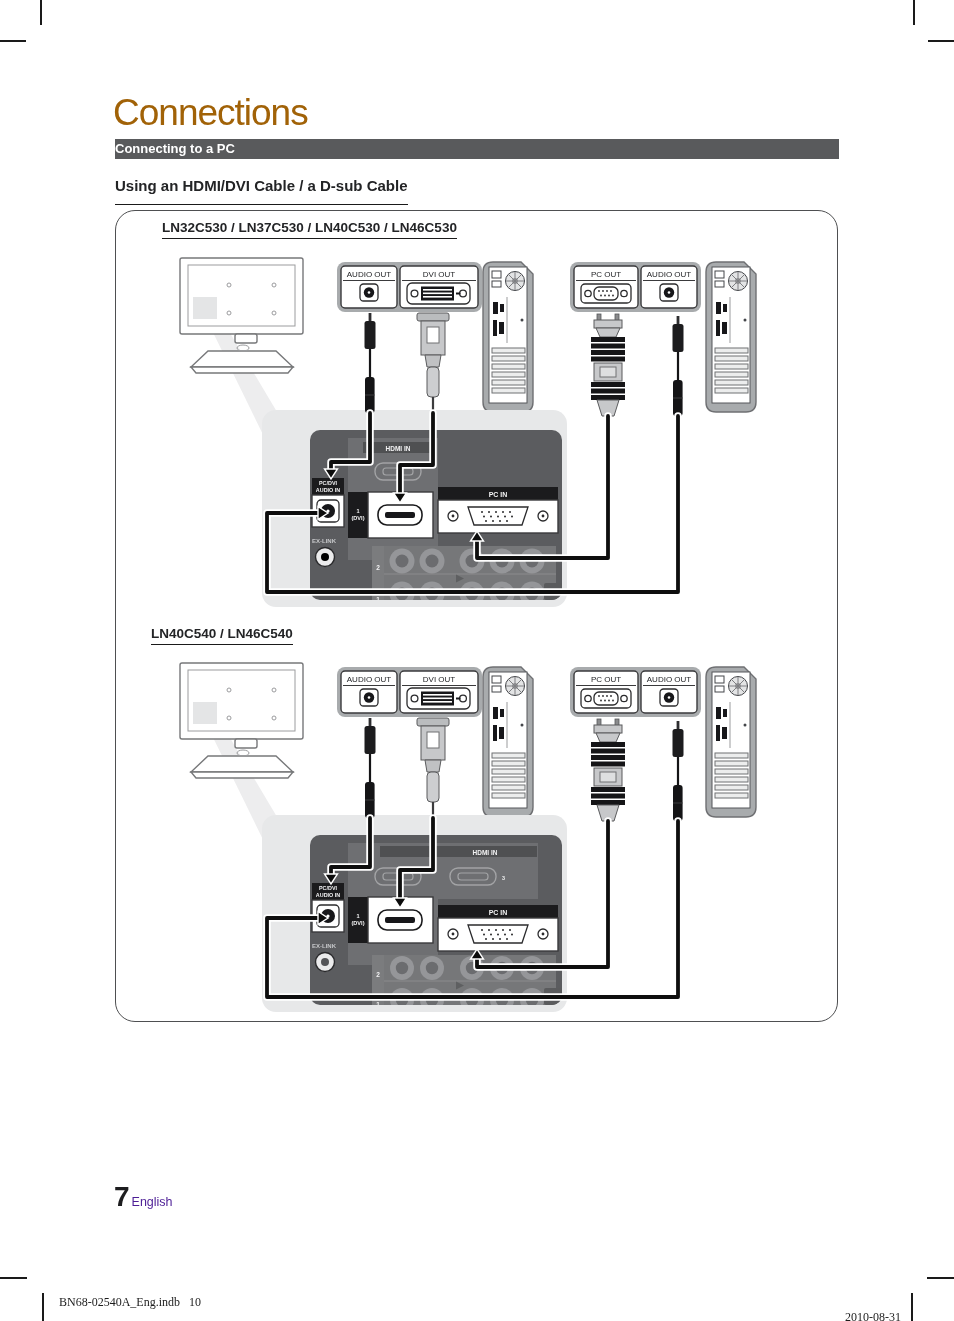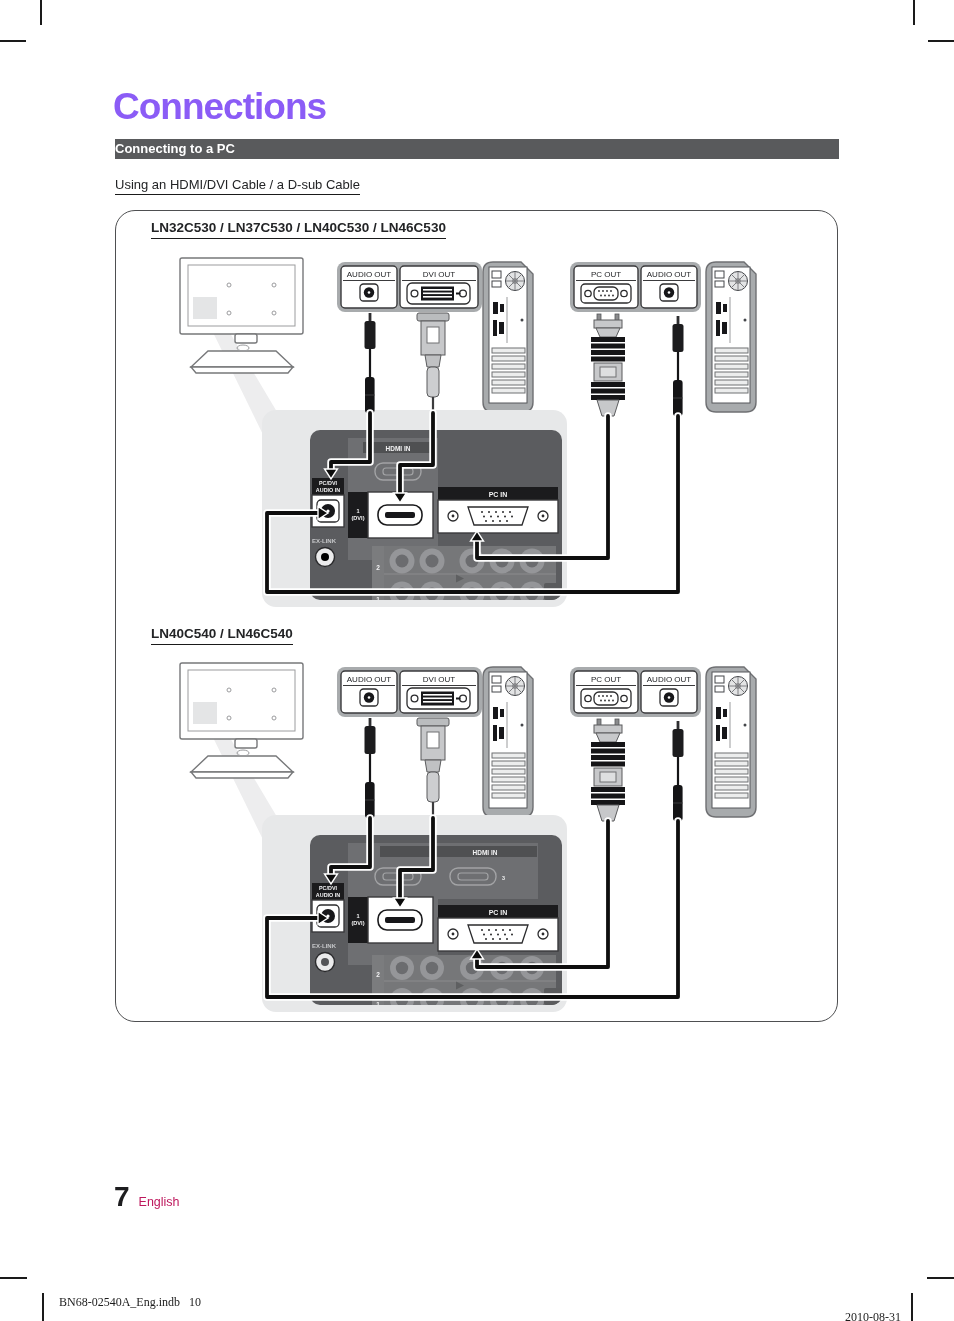--- a/index.html
+++ b/index.html
@@ -6,8 +6,8 @@
   #page{position:relative;width:954px;height:1321px;background:#fff;overflow:hidden;
         font-family:"Liberation Sans",sans-serif;color:#232426;}
   .crop{position:absolute;background:#1a1a1a;}
-  #title{position:absolute;left:113px;top:86px;font-size:37px;font-weight:700;
-         letter-spacing:-1px;color:#8b5cf6;}
+  #title{position:absolute;left:113px;top:92px;font-size:37px;font-weight:400;
+         letter-spacing:-1px;color:#a16207;}
   #secbar{position:absolute;left:115px;top:139px;width:724px;height:20px;background:#595a5c;
           color:#fff;font-size:13px;font-weight:bold;text-align:left;line-height:20px;}
   #subtitle{position:absolute;left:115px;top:177px;font-size:13px;font-weight:normal;

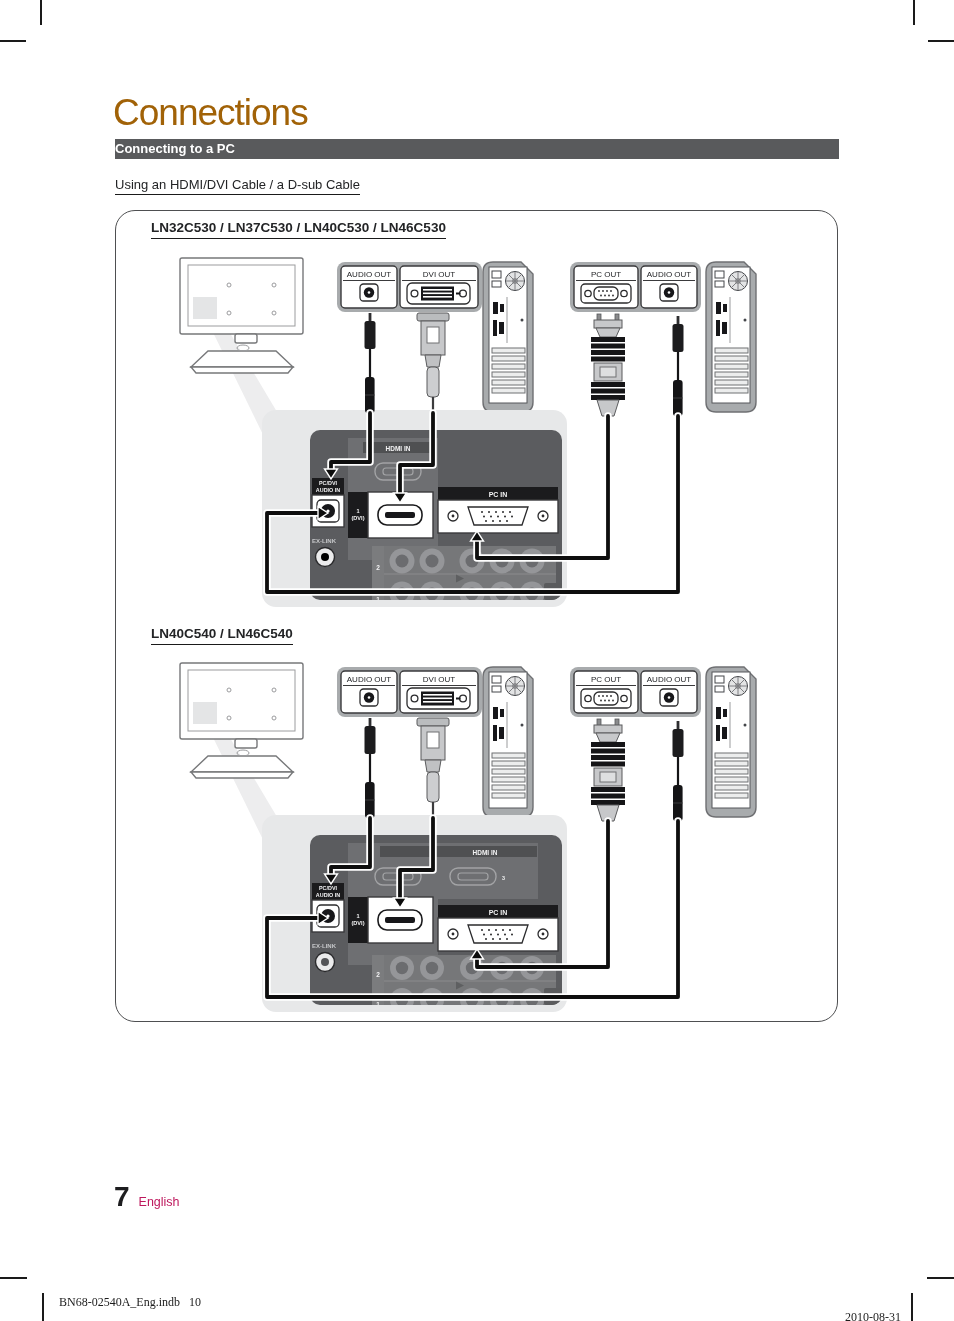--- a/index.html
+++ b/index.html
@@ -10,8 +10,8 @@
          letter-spacing:-1px;color:#a16207;}
   #secbar{position:absolute;left:115px;top:139px;width:724px;height:20px;background:#595a5c;
           color:#fff;font-size:13px;font-weight:bold;text-align:left;line-height:20px;}
-  #subtitle{position:absolute;left:115px;top:177px;font-size:13px;font-weight:normal;
-            border-bottom:1.6px solid #1a1a1a;padding-bottom:2px;}
+  #subtitle{position:absolute;left:115px;top:177px;font-size:15px;font-weight:bold;
+            border-bottom:1.6px solid #1a1a1a;padding-bottom:10px;}
   #mainbox{position:absolute;left:115px;top:210px;width:721px;height:810px;
            border:1.6px solid #4e4f51;border-radius:20px;}
   .models{position:absolute;font-size:13.5px;font-weight:bold;

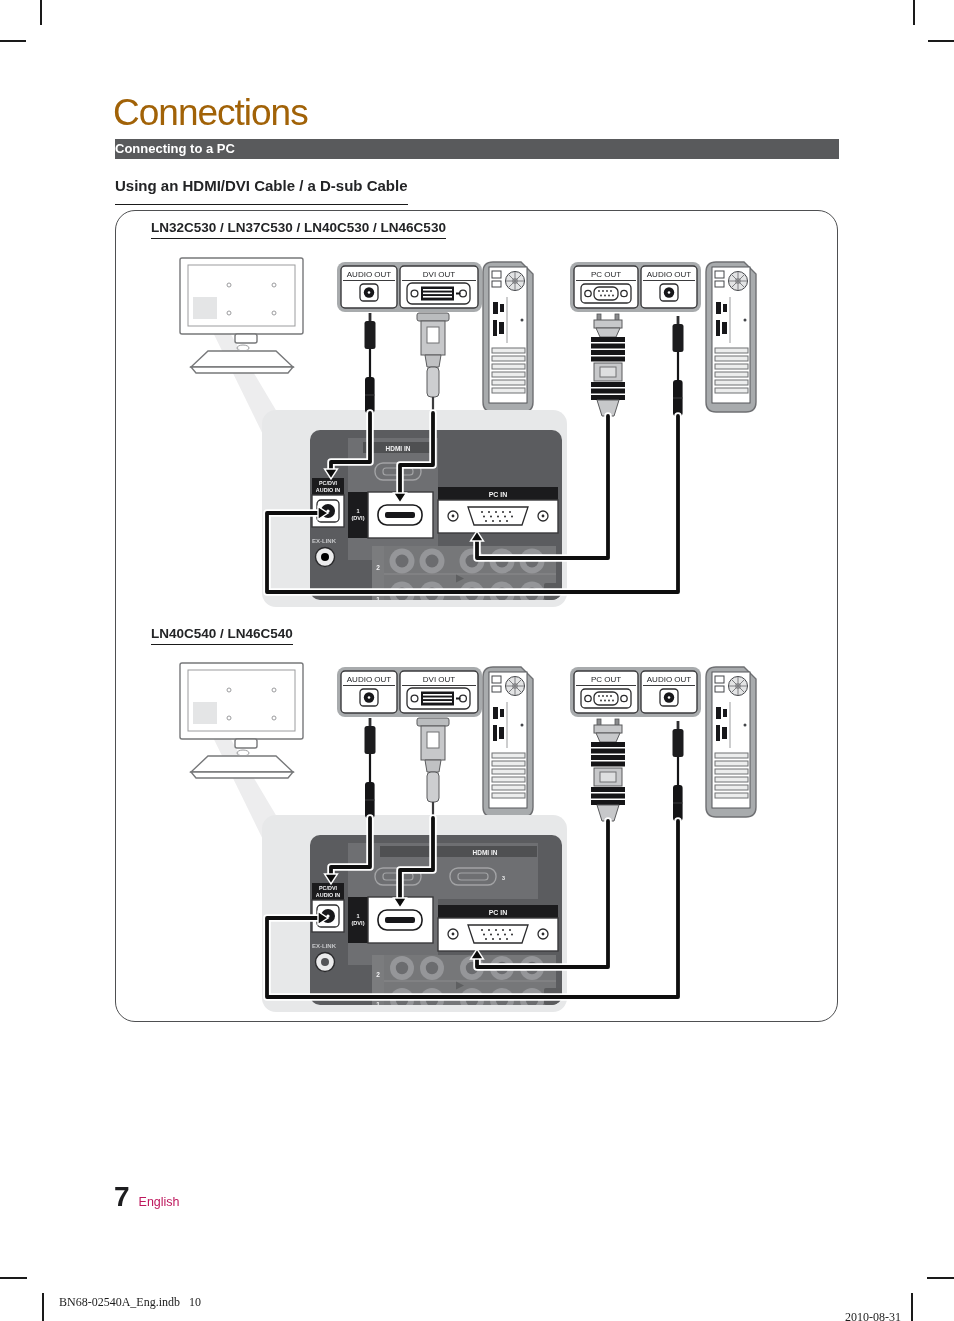--- a/index.html
+++ b/index.html
@@ -16,7 +16,7 @@
            border:1.6px solid #4e4f51;border-radius:20px;}
   .models{position:absolute;font-size:13.5px;font-weight:bold;
           border-bottom:1.6px solid #1a1a1a;padding-bottom:3px;}
-  #models1{left:151px;top:220px;}
+  #models1{left:162px;top:220px;}
   #models2{left:151px;top:626px;text-align:center;}
   .diag{position:absolute;left:150px;width:640px;height:362px;}
   #diag1{top:250px;} #diag2{top:655px;}

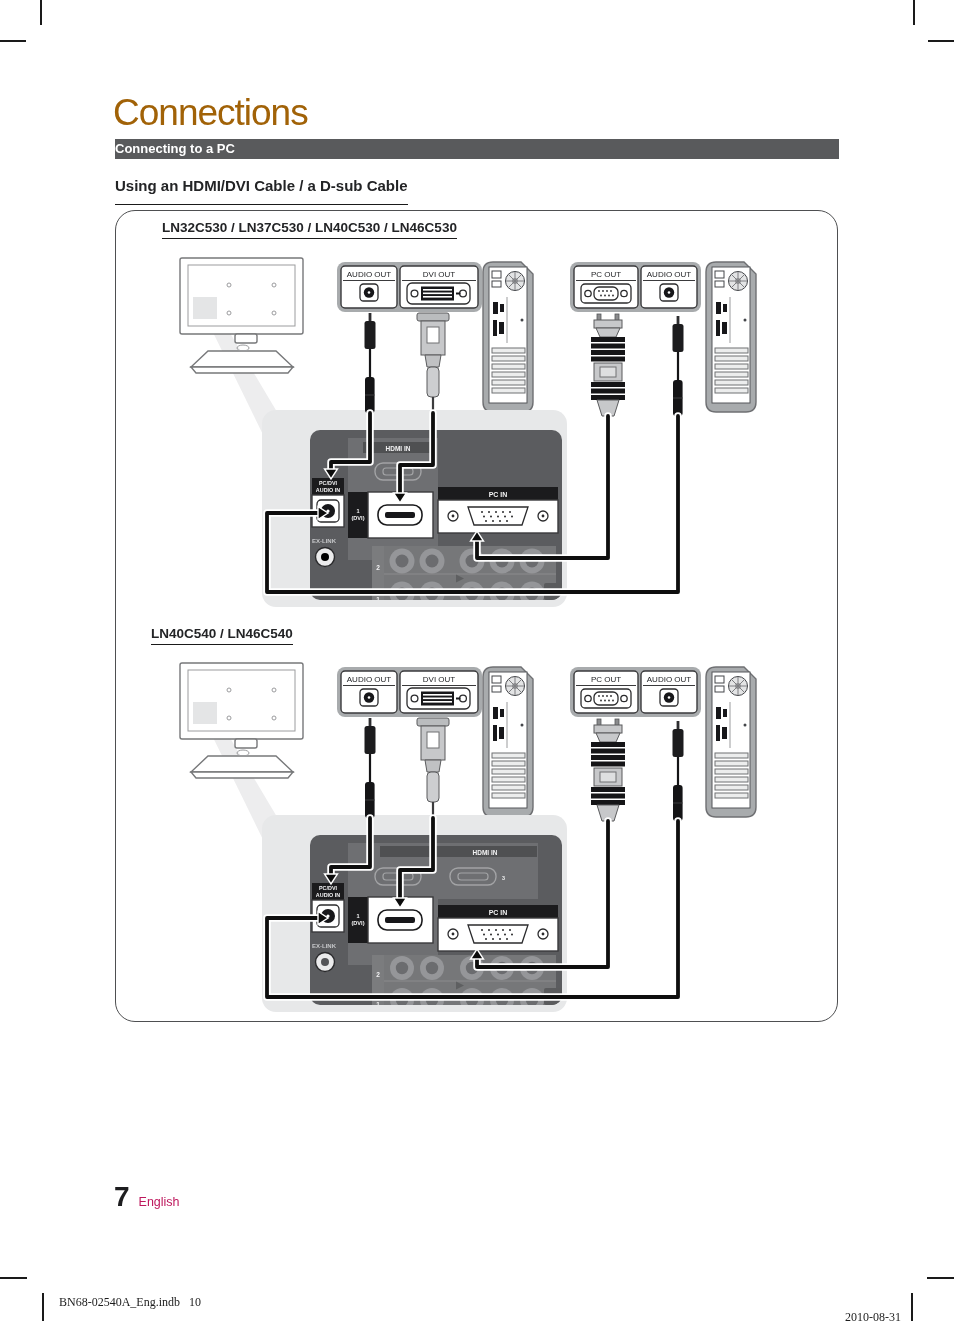--- a/index.html
+++ b/index.html
@@ -21,7 +21,7 @@
   .diag{position:absolute;left:150px;width:640px;height:362px;}
   #diag1{top:250px;} #diag2{top:655px;}
   #pagenum{position:absolute;left:114px;top:1181px;font-size:28px;font-weight:bold;color:#1d1d1f;}
-  #pagenum .lang{font-size:12.5px;font-weight:normal;color:#be185d;margin-left:9px;}
+  #pagenum .lang{font-size:12.5px;font-weight:normal;color:#4c1d95;margin-left:2px;}
   .footer-text{position:absolute;top:1295px;font-size:12px;color:#1c1c1c;white-space:pre;
                font-family:"Liberation Serif",serif;}
   #footer-left{left:59px;}

